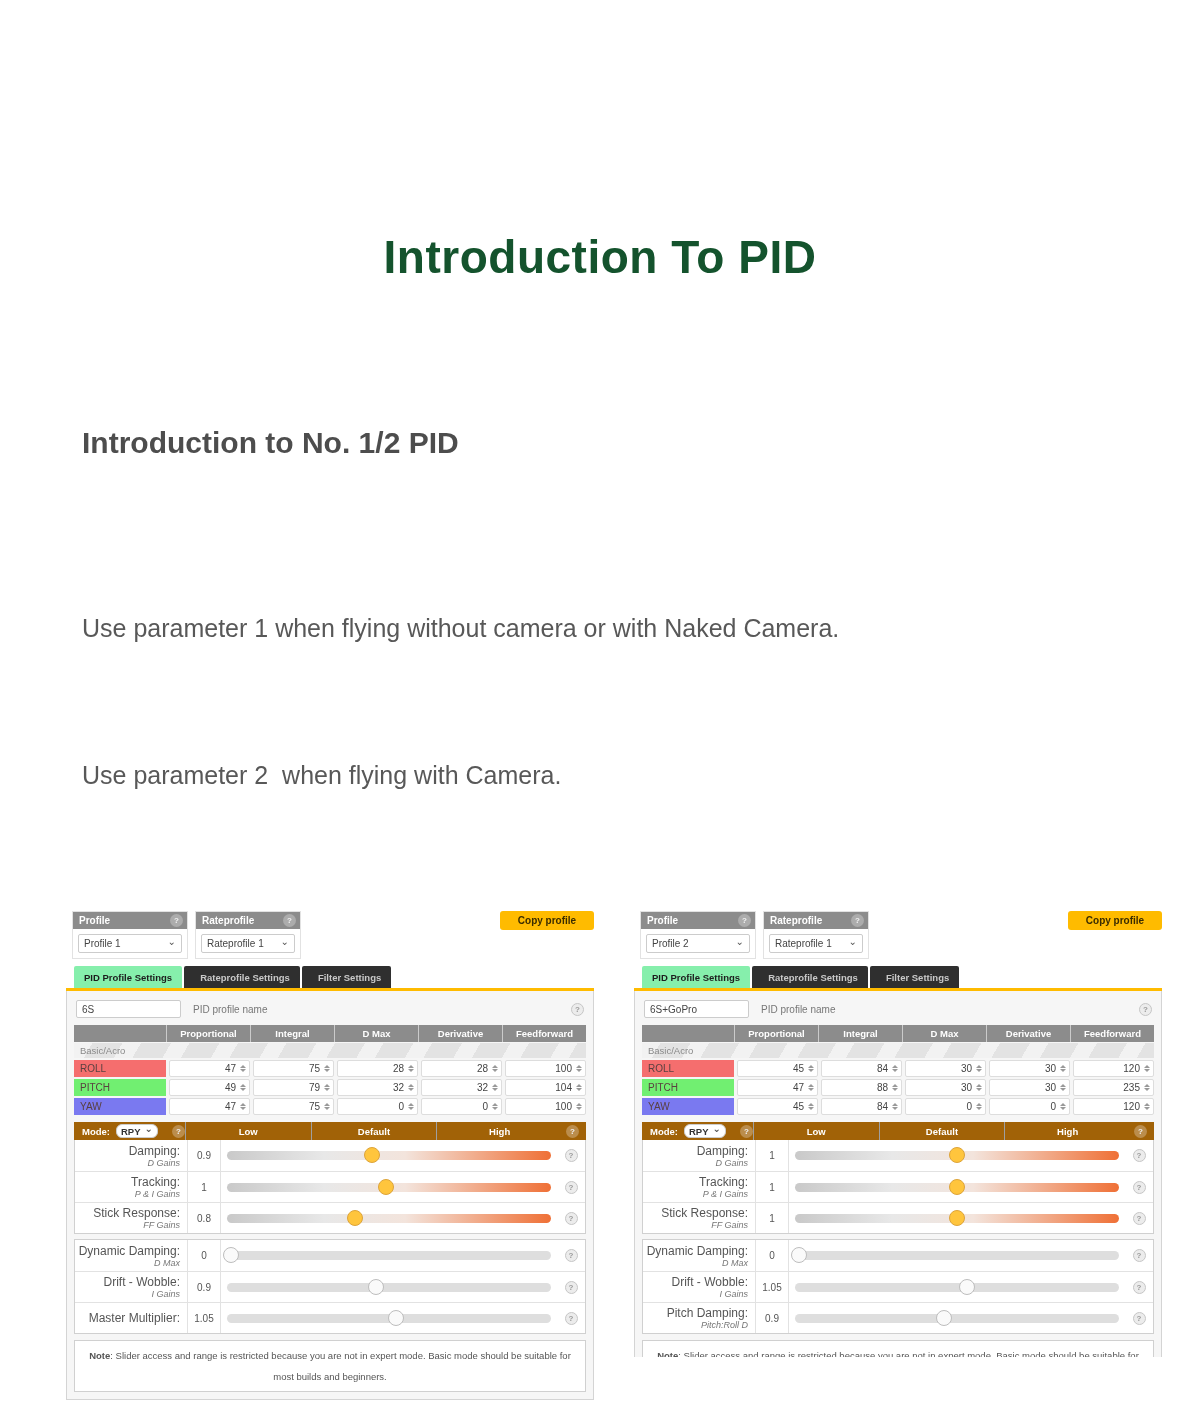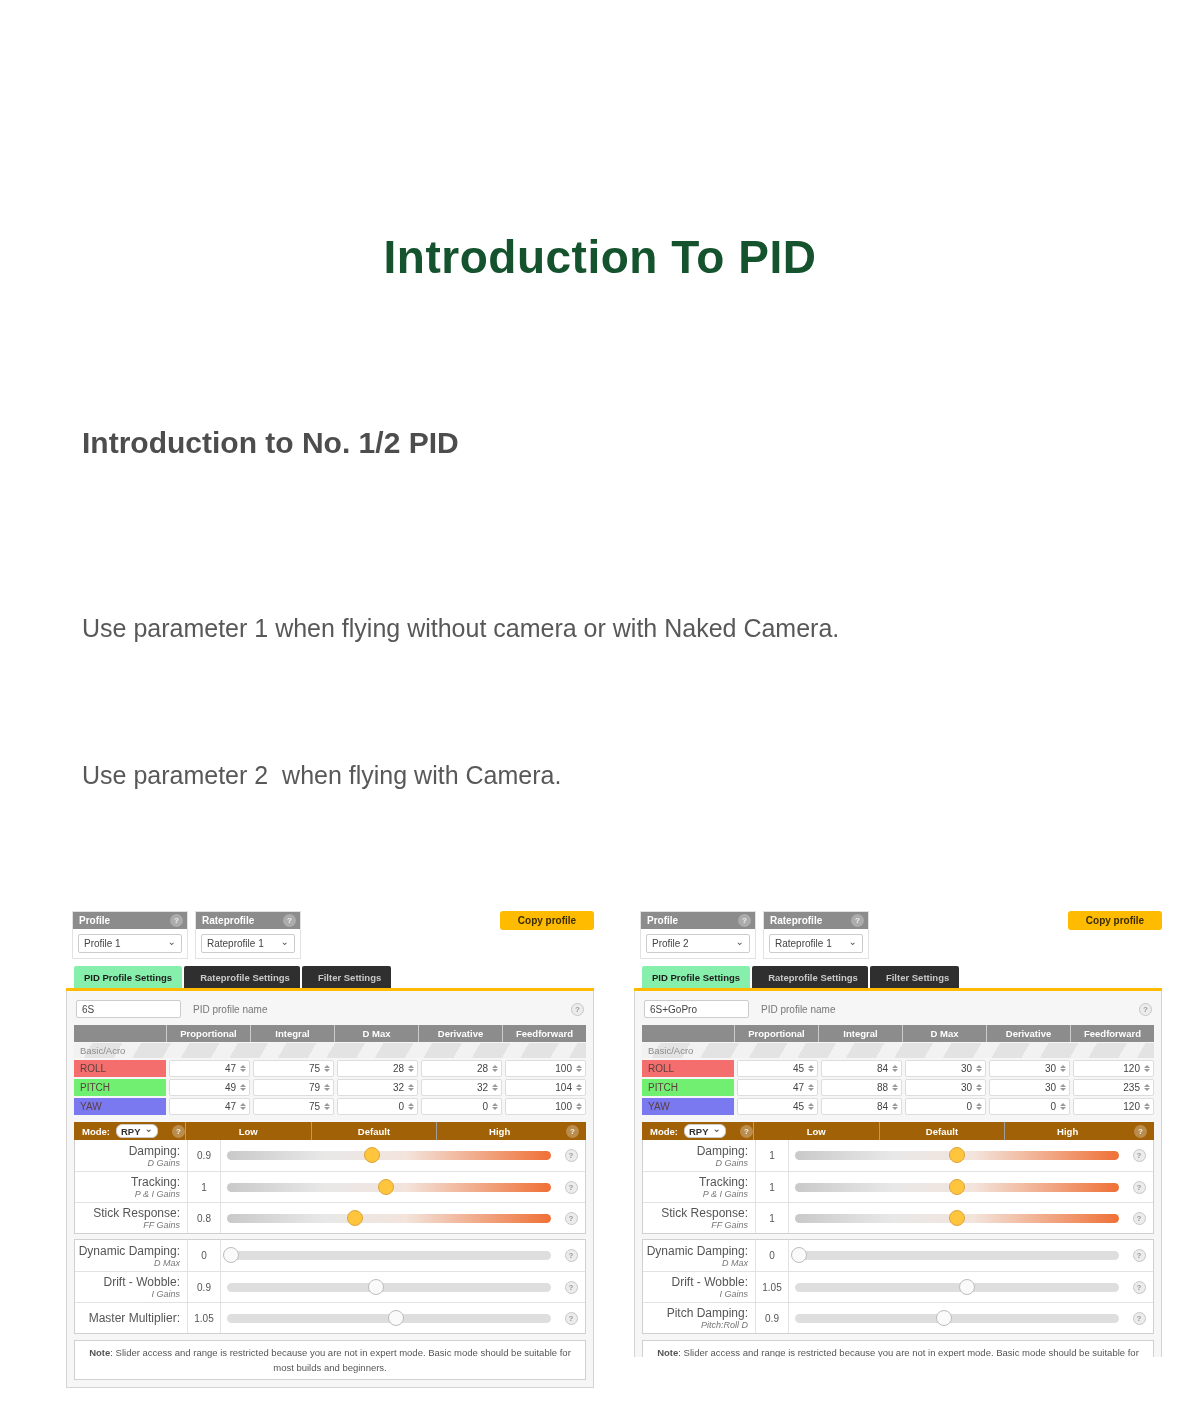--- a/index.html
+++ b/index.html
@@ -110,7 +110,7 @@
 
   
   .note { border:1px solid #d0d0d0; background:#fff; margin-top:6px; padding:4px 6px;
-          text-align:center; font-size:9.5px; color:#555; line-height:15px; }
+          text-align:center; font-size:9.5px; color:#555; line-height:21px; }
 </style>
 </head>
 <body>

